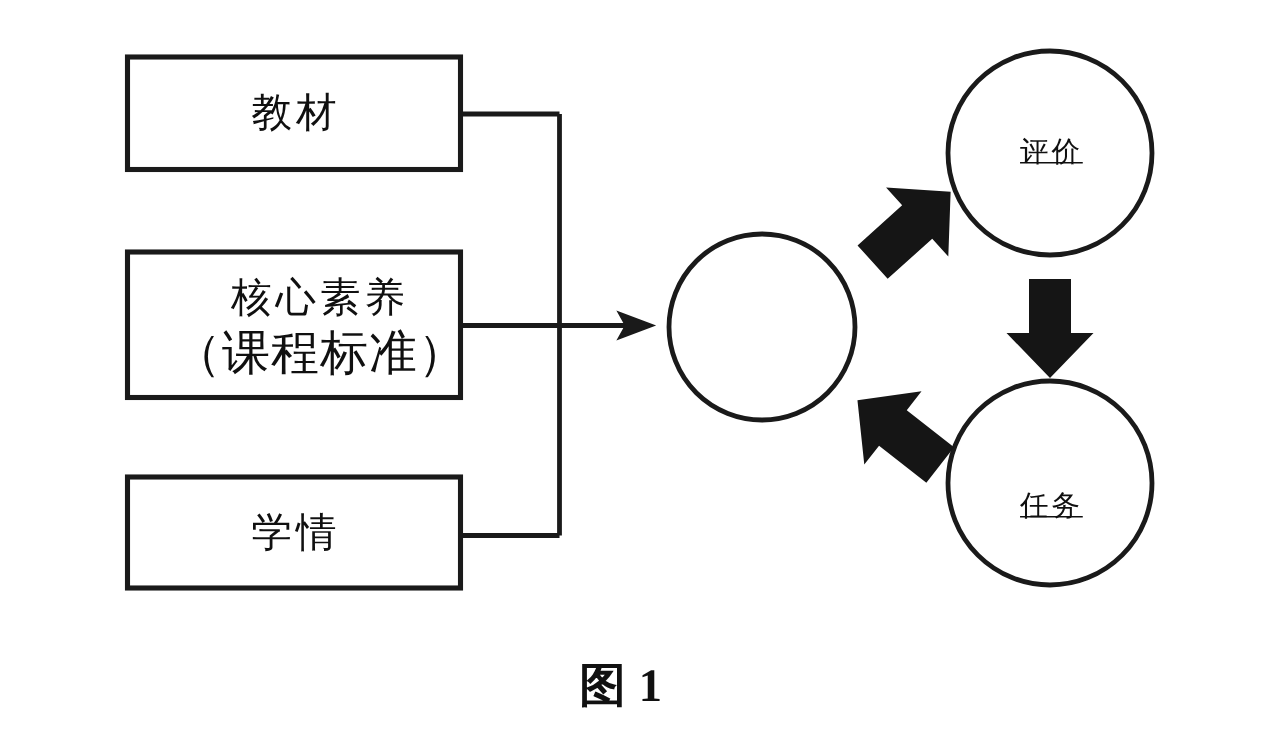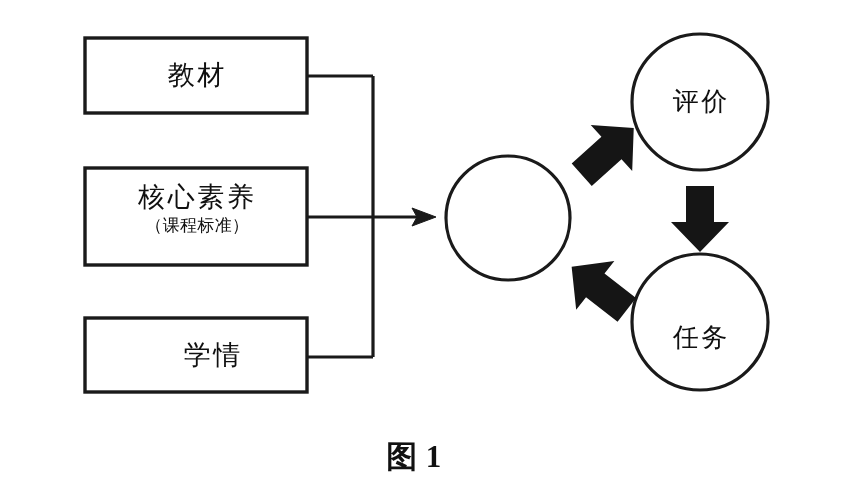--- a/index.html
+++ b/index.html
@@ -52,7 +52,8 @@
     letter-spacing: 0.02em;
   }
   .circle-label {
-    font-size: 26px;
+    font-size: 19px;
+    text-decoration: underline;
   }
   
   #label-box-1 { left: 85px;  top: 38px;  width: 222px; height: 75px; }

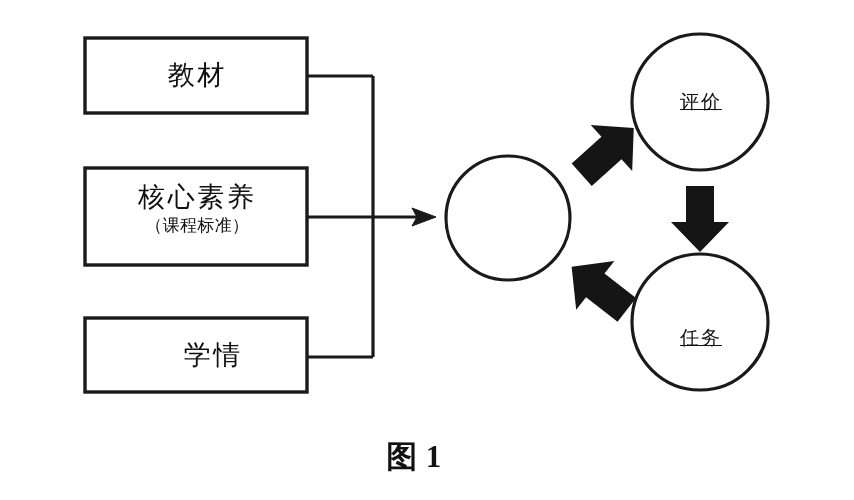--- a/index.html
+++ b/index.html
@@ -57,7 +57,7 @@
   }
   
   #label-box-1 { left: 85px;  top: 38px;  width: 222px; height: 75px; }
-  #label-box-2 { left: 85px;  top: 160px; width: 222px; height: 97px; }
+  #label-box-2 { left: 85px;  top: 170px; width: 222px; height: 97px; padding-left: 16px; }
   #label-box-3 { left: 85px;  top: 318px; width: 222px; height: 74px; padding-left: 16px; }
   
   #label-circle-goal  { left: 446px; top: 156px; width: 124px; height: 124px; }

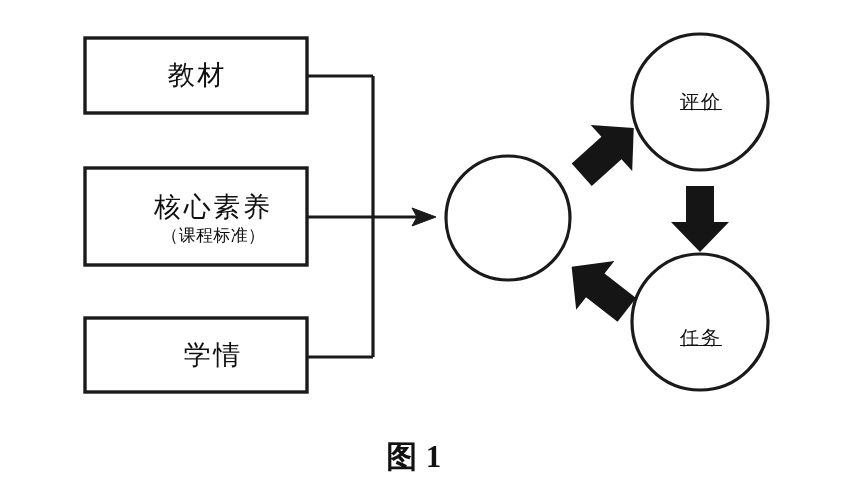--- a/index.html
+++ b/index.html
@@ -48,7 +48,7 @@
     font-size: 27px;
   }
   .box-label .line-2 {
-    font-size: 17px;
+    font-size: 32px;
     letter-spacing: 0.02em;
   }
   .circle-label {

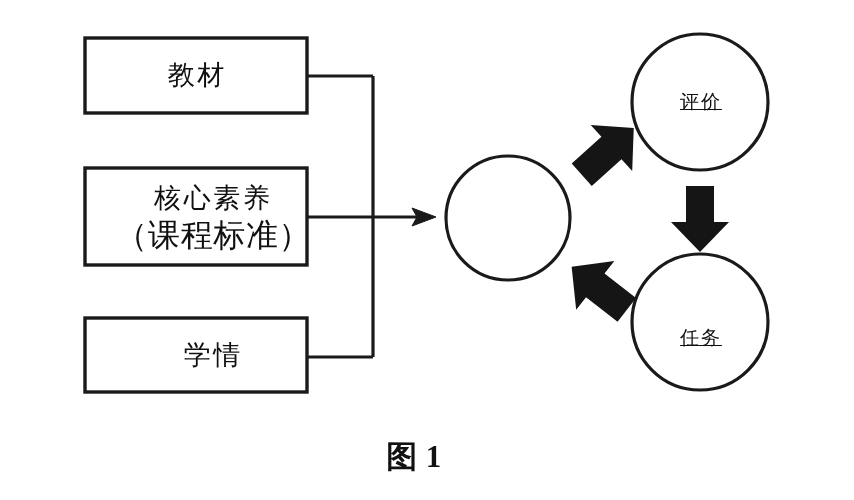--- a/index.html
+++ b/index.html
@@ -58,7 +58,7 @@
   
   #label-box-1 { left: 85px;  top: 38px;  width: 222px; height: 75px; }
   #label-box-2 { left: 85px;  top: 170px; width: 222px; height: 97px; padding-left: 16px; }
-  #label-box-3 { left: 85px;  top: 318px; width: 222px; height: 74px; padding-left: 16px; }
+  #label-box-3 { left: 85px;  top: 318px; width: 222px; height: 74px; }
   
   #label-circle-goal  { left: 446px; top: 156px; width: 124px; height: 124px; }
   #label-circle-eval  { left: 638px; top: 40px;  width: 124px; height: 124px; }

